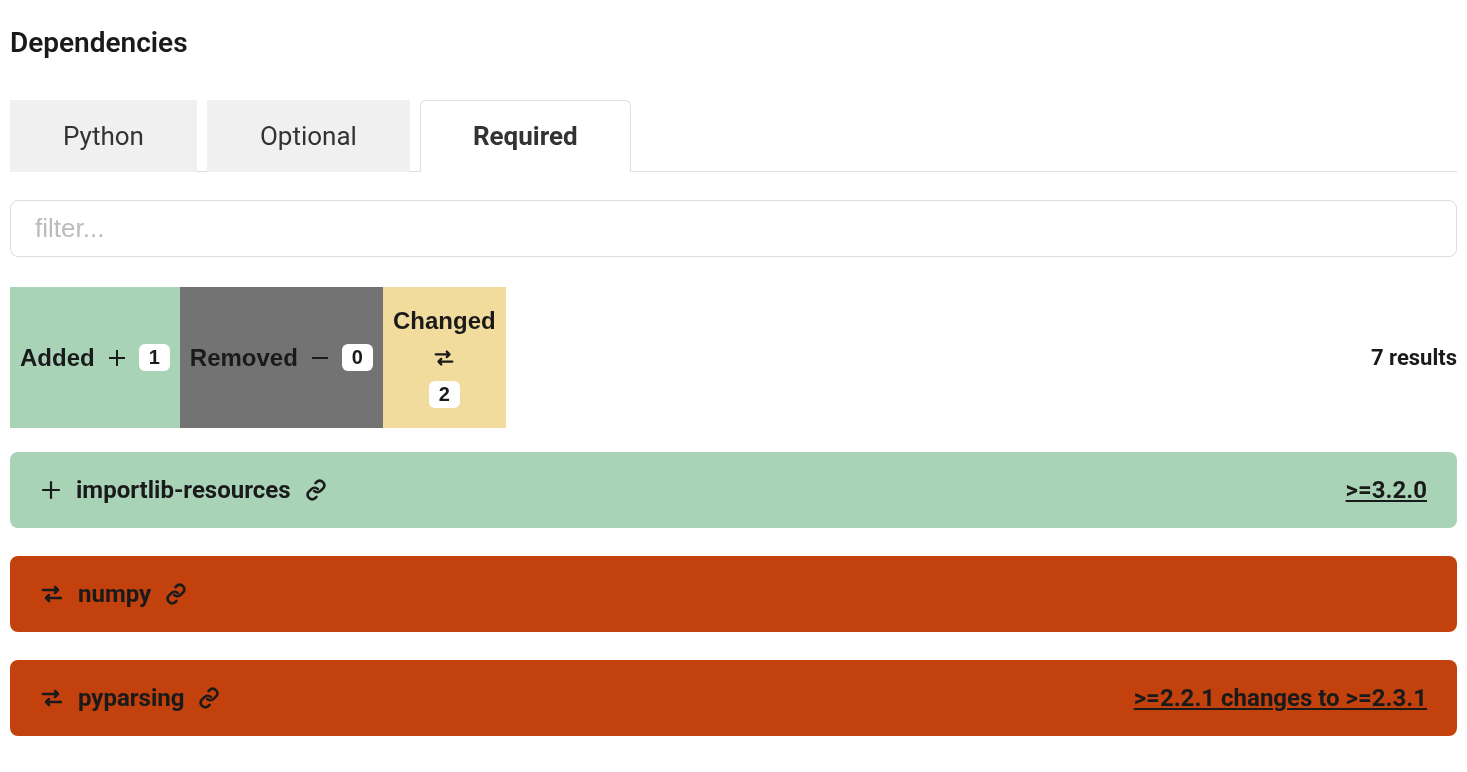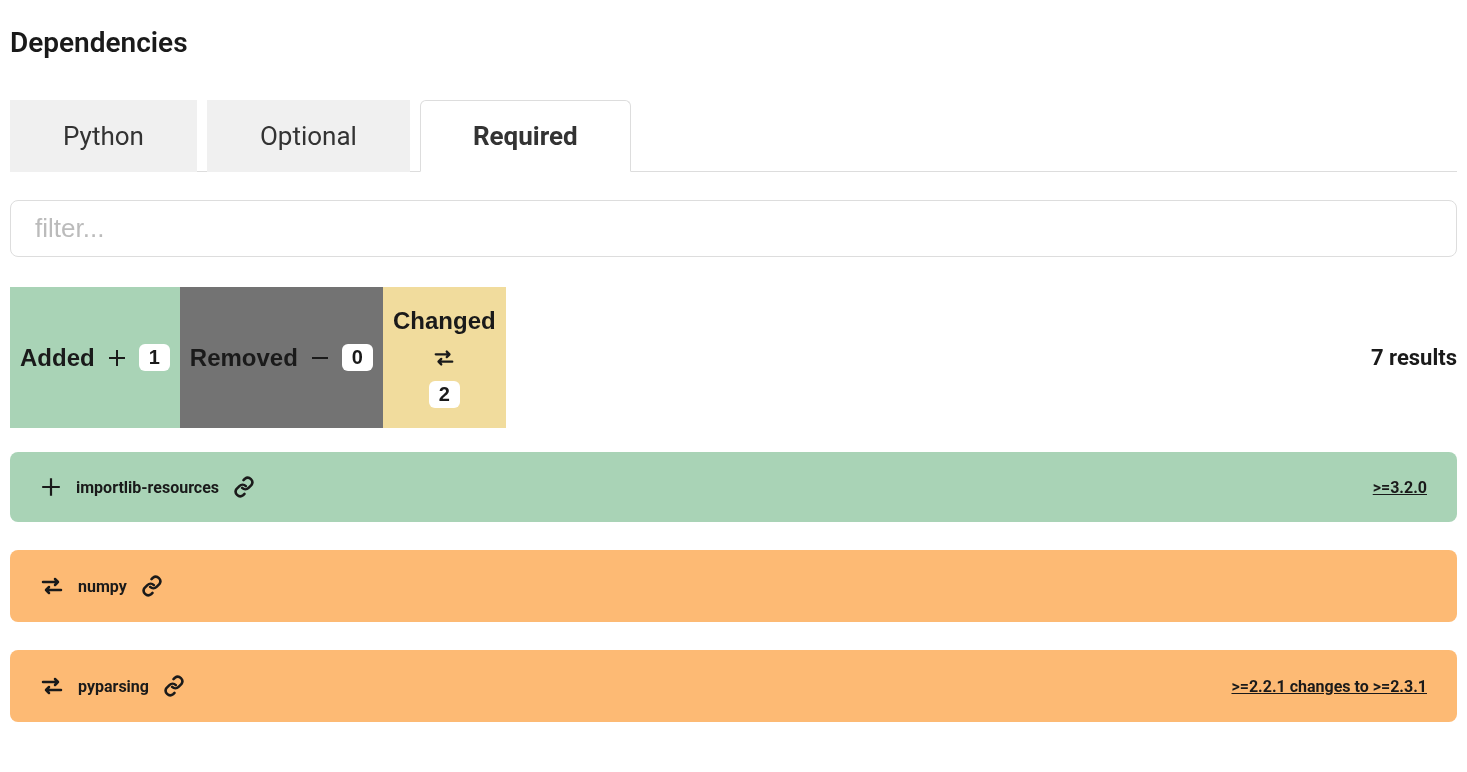--- a/index.html
+++ b/index.html
@@ -97,7 +97,7 @@
   align-items: center;
   padding: 24px 30px;
   border-radius: 8px;
-  font-size: 16px;
+  font-size: 24px;
   font-weight: 700;
 }
 .dep-row.added { background: #a9d3b6; }

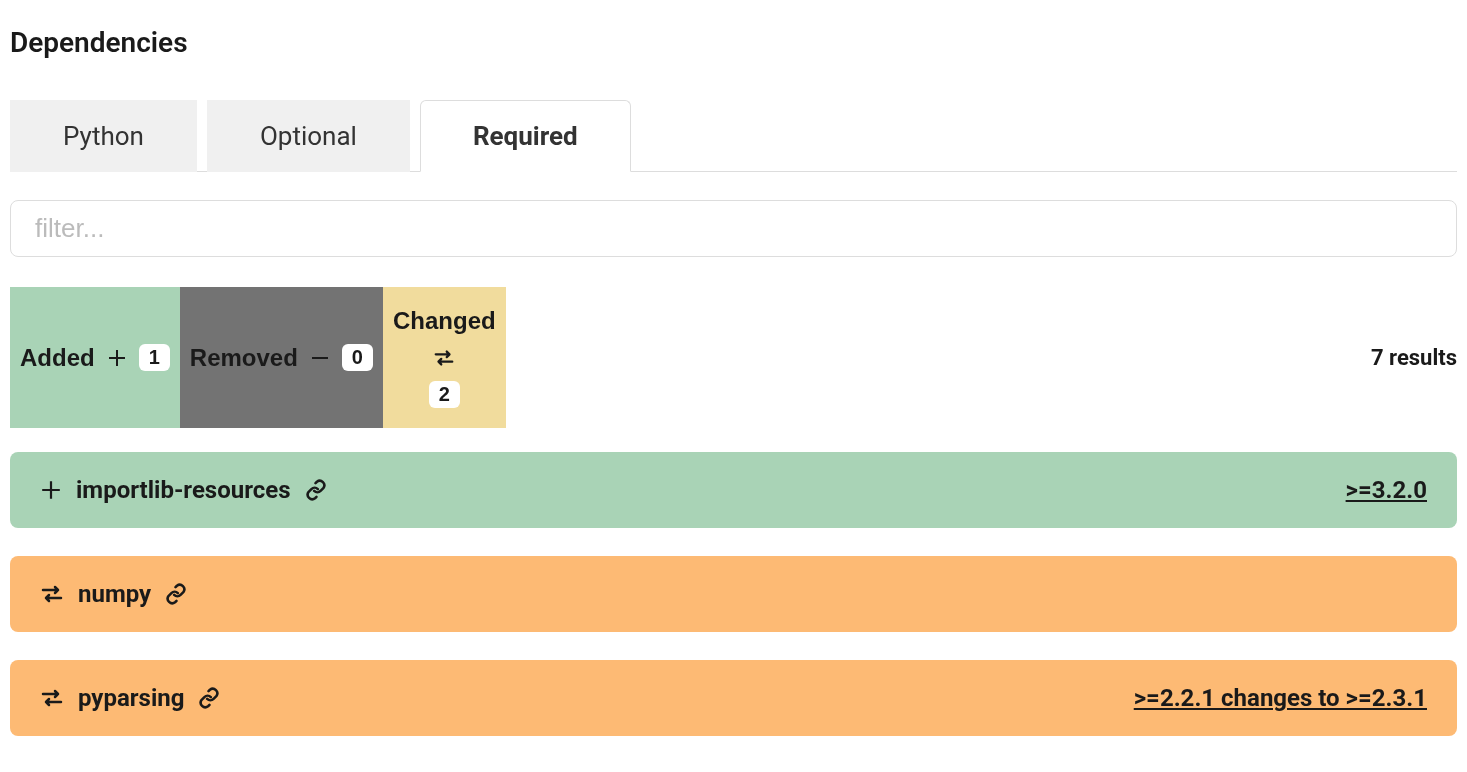--- a/index.html
+++ b/index.html
@@ -101,7 +101,7 @@
   font-weight: 700;
 }
 .dep-row.added { background: #a9d3b6; }
-.dep-row.changed { background: #fdba74; }
+.dep-row.changed { background: #c2410c; }
 .dep-left {
   display: flex;
   align-items: center;

